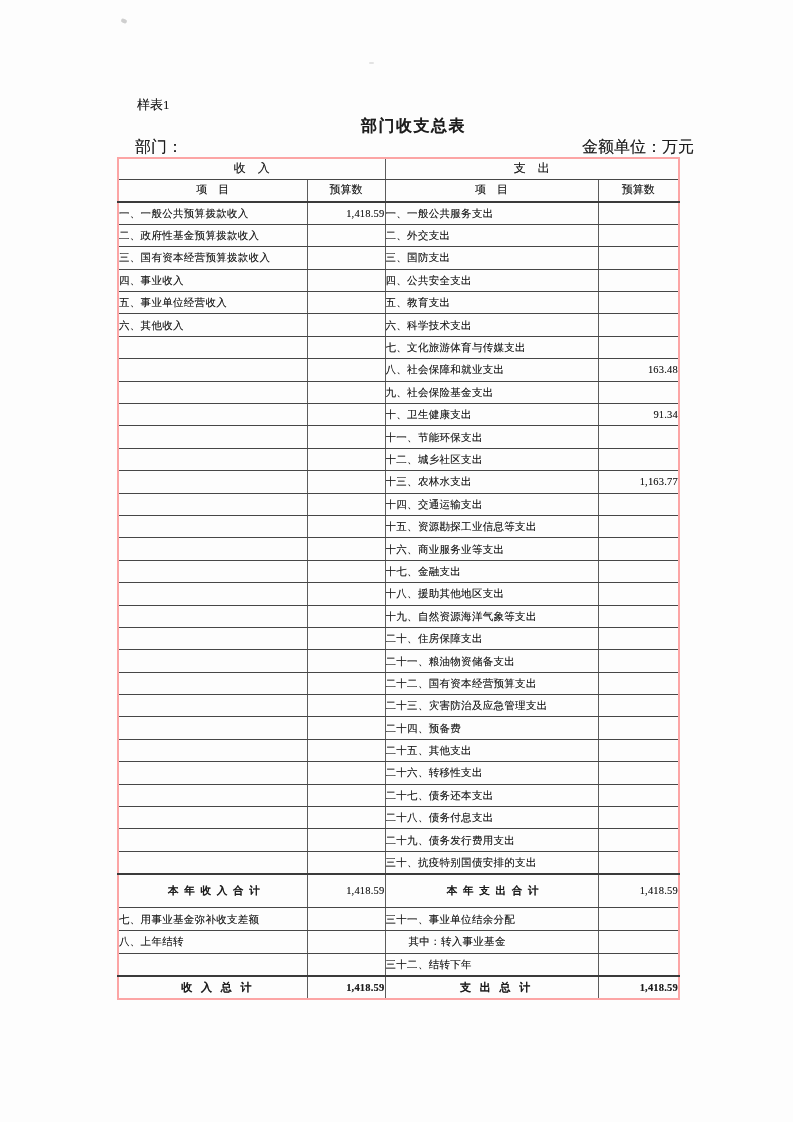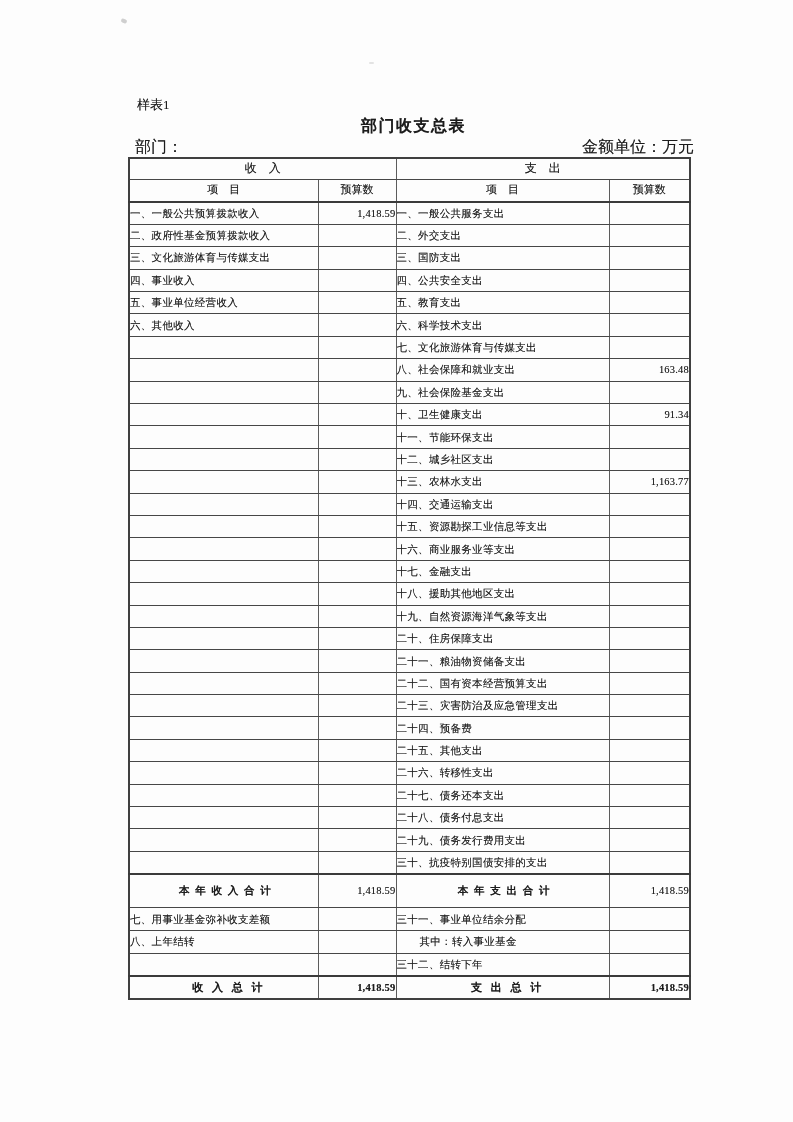--- a/index.html
+++ b/index.html
@@ -24,9 +24,9 @@
   .meta-right{float:right;}
 
   table.budget{
-    position:absolute;left:128px;top:157px;
+    position:absolute;left:117px;top:157px;
     width:561px;border-collapse:collapse;table-layout:fixed;
-    border:2px solid #404040;
+    border:2px solid #fca5a5;
   }
   table.budget td,table.budget th{
     border-top:1px solid #474747;border-bottom:1px solid #474747;

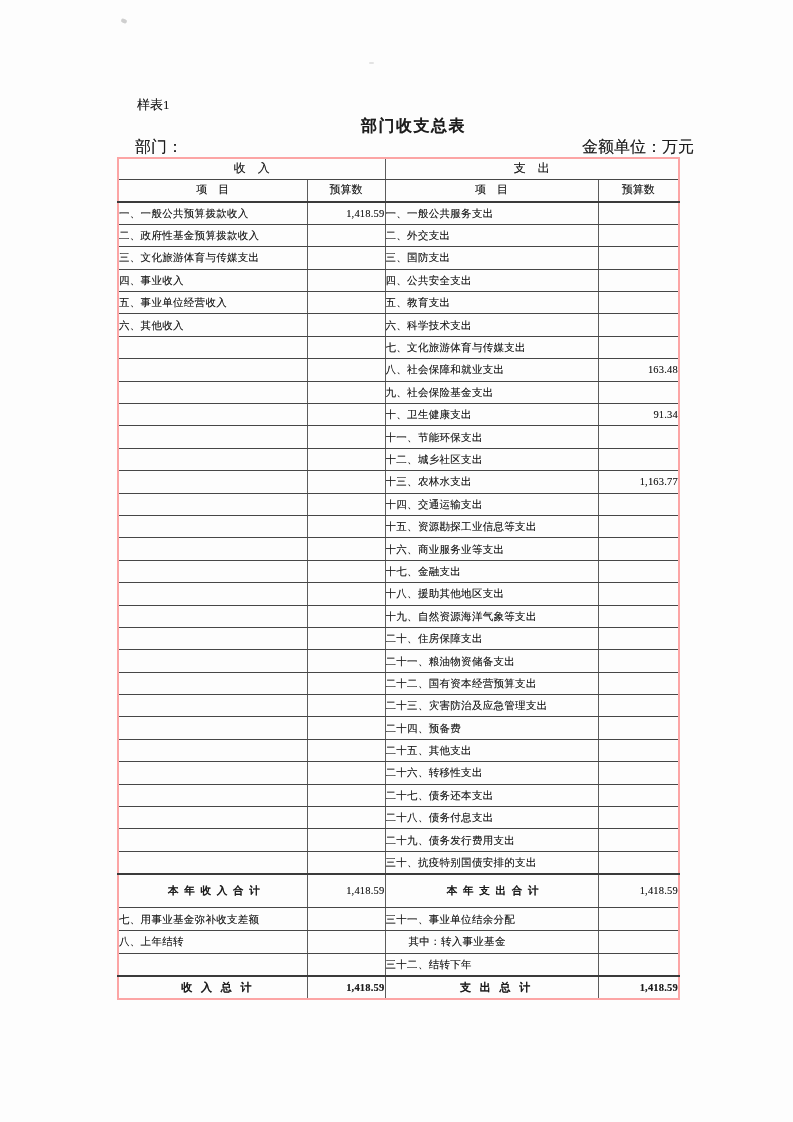--- a/index.html
+++ b/index.html
@@ -106,7 +106,7 @@
       <td class="num"></td>
     </tr>
         <tr class="data">
-      <td class="item">三、文化旅游体育与传媒支出</td>
+      <td class="item">三、国有资本经营预算拨款收入</td>
       <td class="num"></td>
       <td class="item">三、国防支出</td>
       <td class="num"></td>

